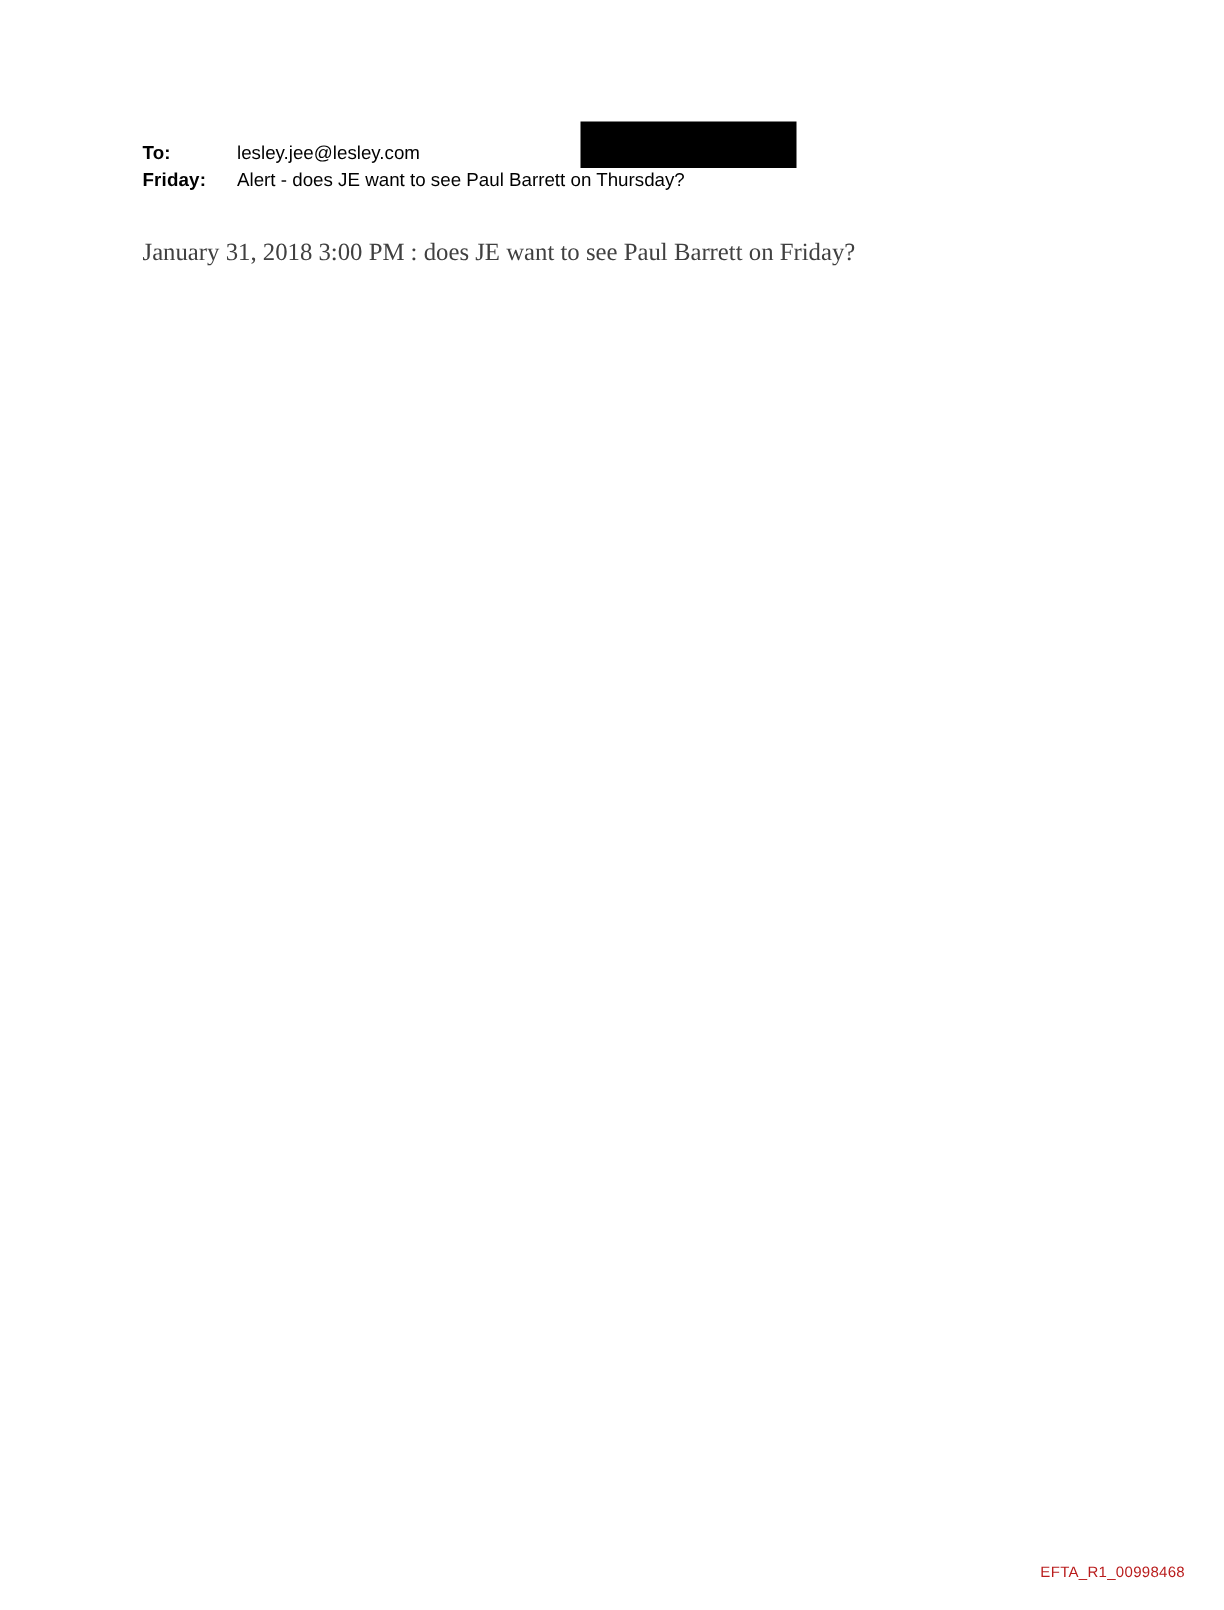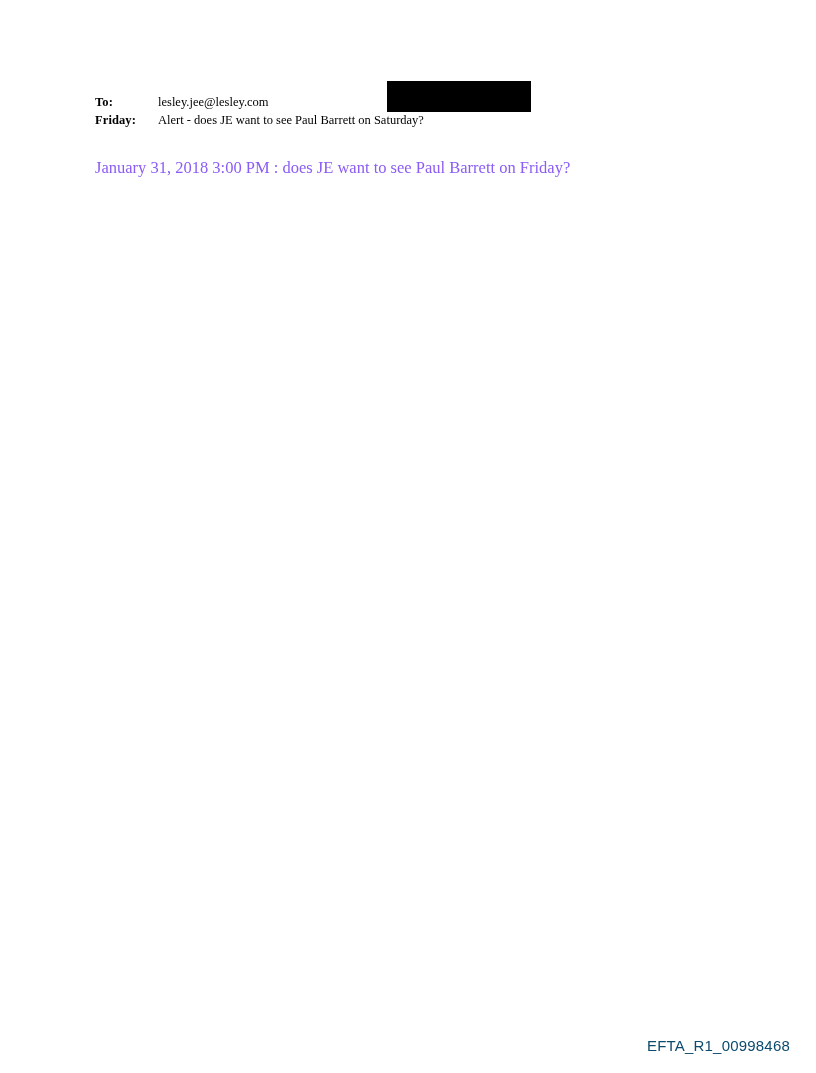--- a/index.html
+++ b/index.html
@@ -39,7 +39,6 @@
     line-height: 18px;
     height: 18px;
     position: relative;
-    font-family: Liberation Serif, serif;
   }
 
   .hdr-label {

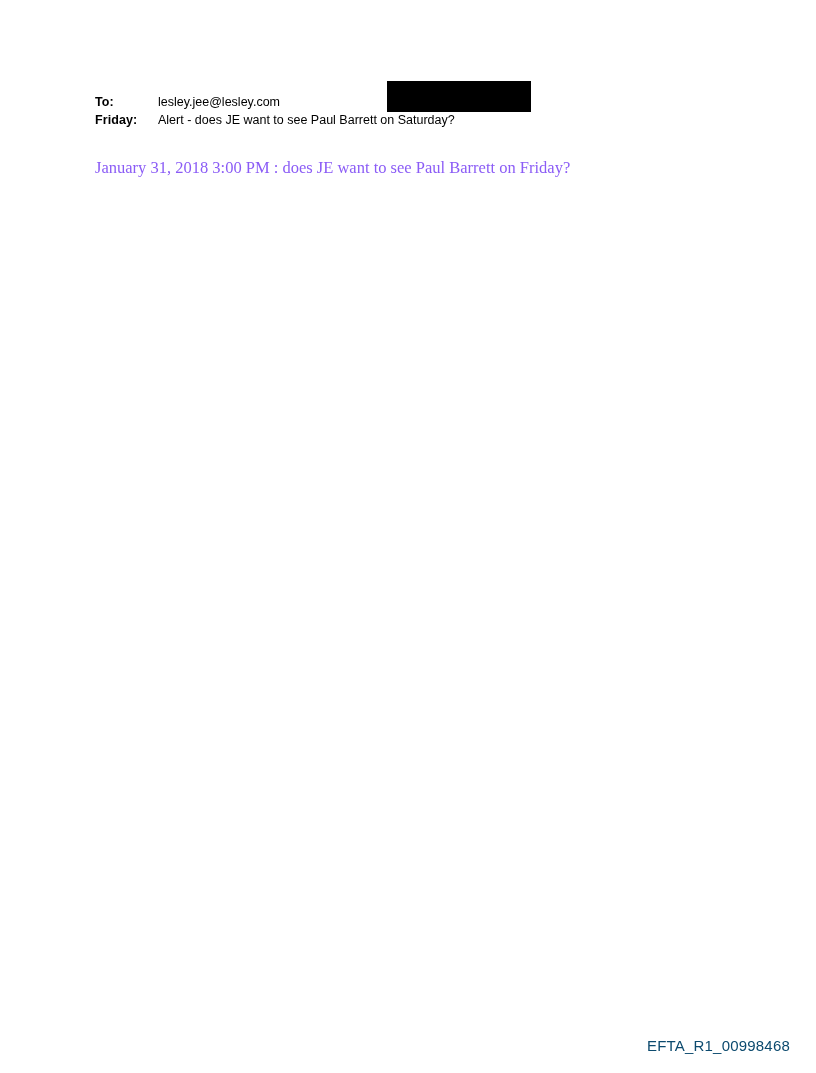--- a/index.html
+++ b/index.html
@@ -105,7 +105,7 @@
 
     <div class="hdr-row">
       <span class="hdr-label">Friday:</span>
-      <span class="hdr-value">Alert - does JE want to see Paul Barrett on Saturday?</span>
+      <span class="hdr-value">Alert - does JE want to see Paul Barrett on Thursday?</span>
     </div>
 
   </div>

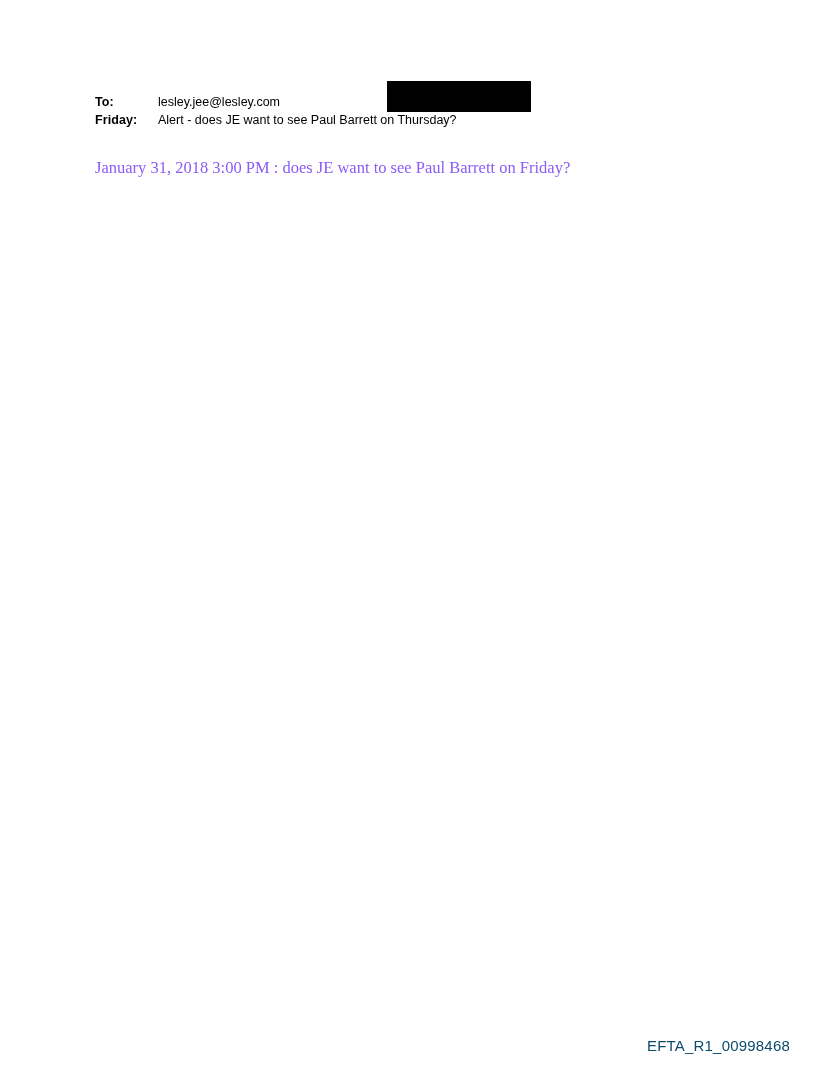--- a/index.html
+++ b/index.html
@@ -74,7 +74,7 @@
     font-family: "Liberation Serif", serif;
     font-size: 16.5px;
     line-height: 20px;
-    color: #8b5cf6;
+    color: #404040;
     white-space: pre-wrap;
   }
 

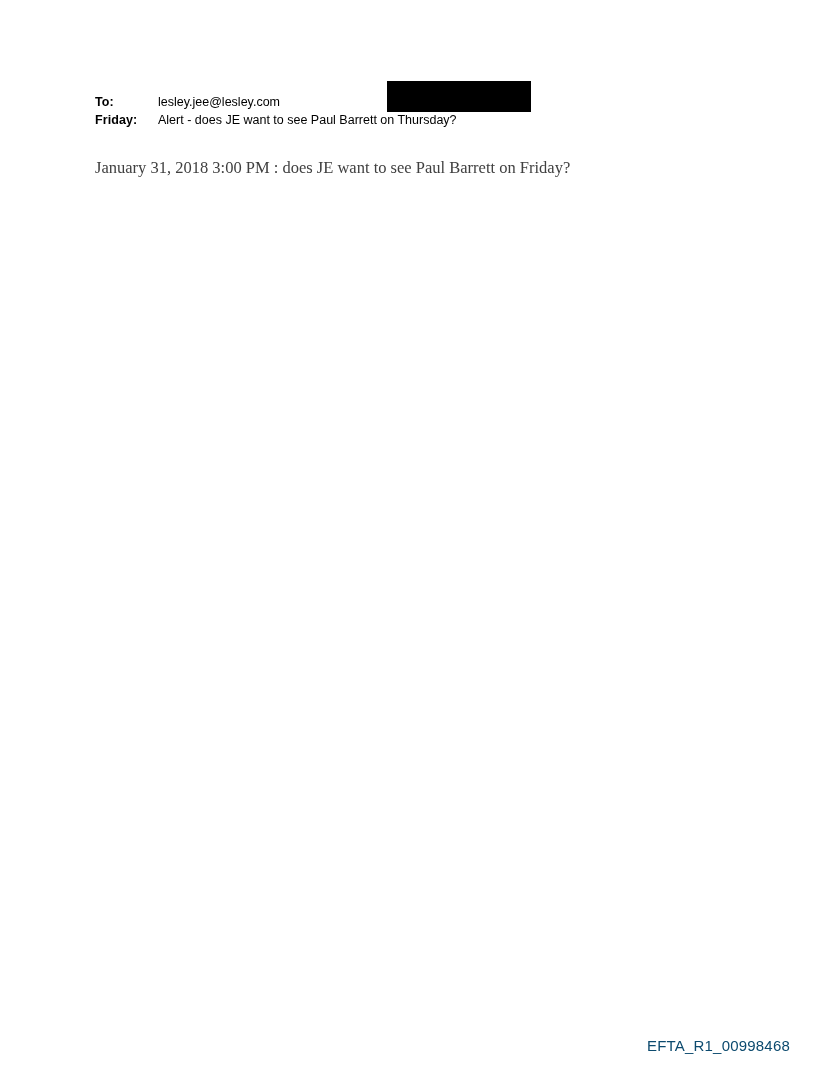--- a/index.html
+++ b/index.html
@@ -84,9 +84,9 @@
     right: 26px;
     bottom: 19px;
     font-family: "Liberation Sans", sans-serif;
-    font-size: 15px;
+    font-size: 10px;
     letter-spacing: 0.2px;
-    color: #0c4a6e;
+    color: #b91c1c;
   }
 </style>
 </head>

